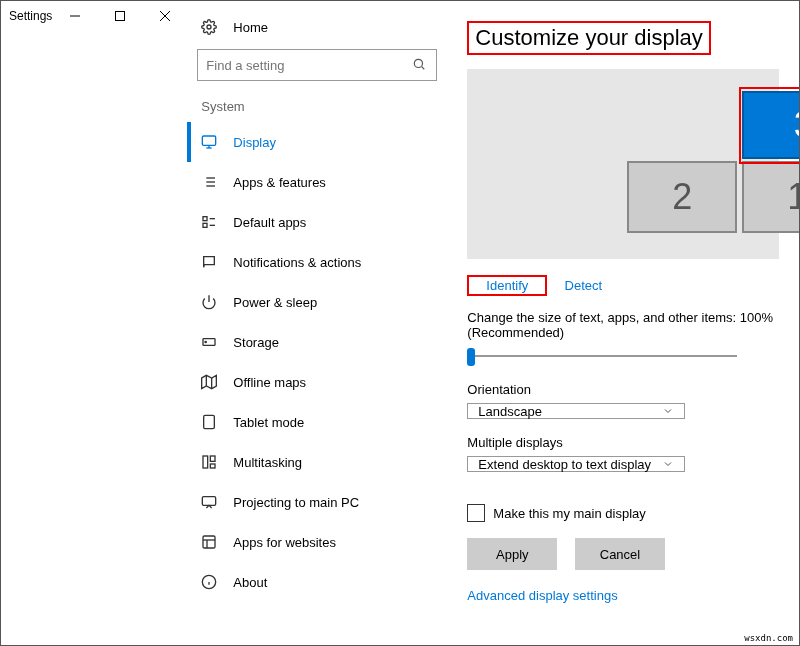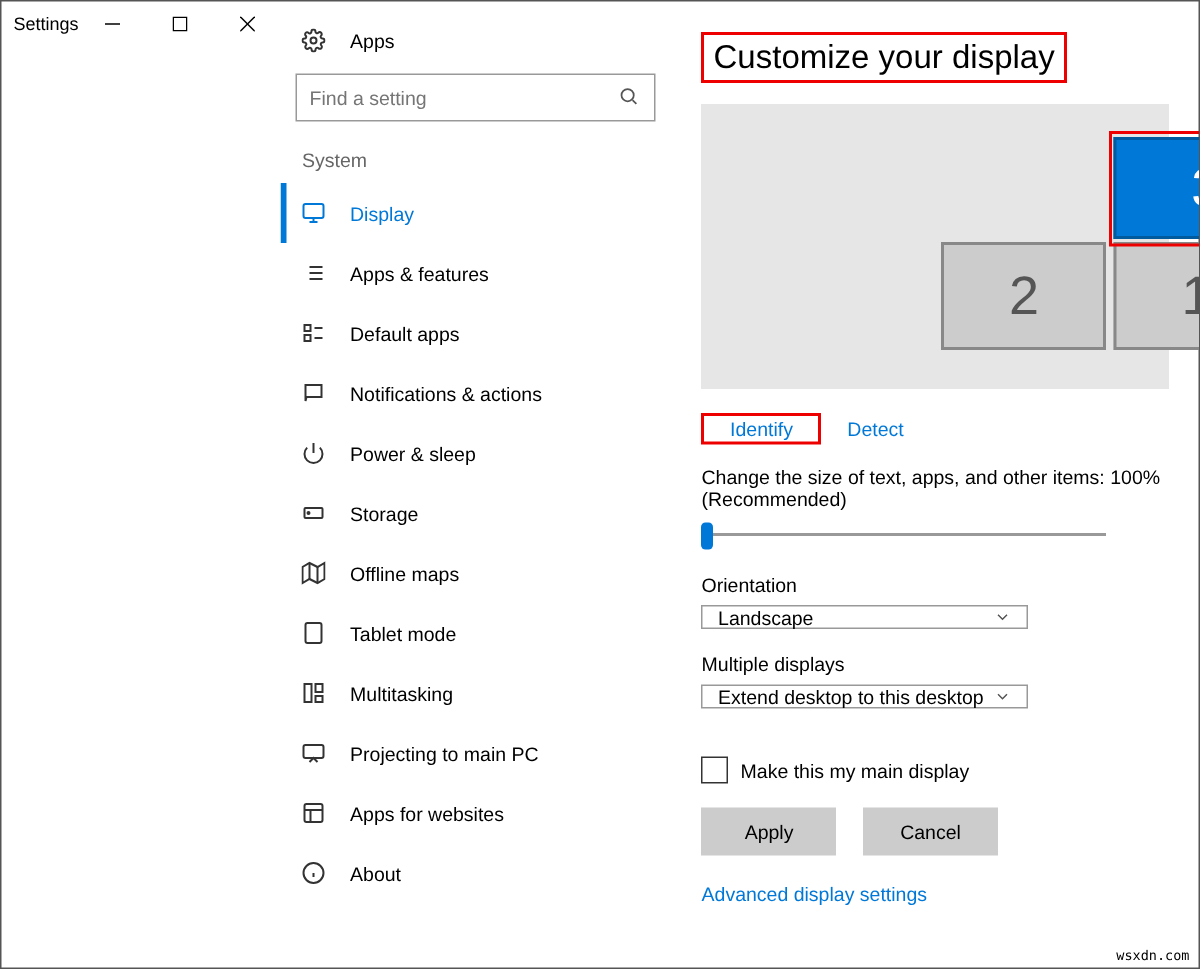--- a/index.html
+++ b/index.html
@@ -86,7 +86,7 @@
               <path d="M19.4 15a1.65 1.65 0 0 0 .33 1.82l.06.06a2 2 0 1 1-2.83 2.83l-.06-.06a1.65 1.65 0 0 0-1.82-.33 1.65 1.65 0 0 0-1 1.51V21a2 2 0 0 1-4 0v-.09a1.65 1.65 0 0 0-1-1.51 1.65 1.65 0 0 0-1.82.33l-.06.06a2 2 0 1 1-2.83-2.83l.06-.06a1.65 1.65 0 0 0 .33-1.82 1.65 1.65 0 0 0-1.51-1H3a2 2 0 0 1 0-4h.09a1.65 1.65 0 0 0 1.51-1 1.65 1.65 0 0 0-.33-1.82l-.06-.06a2 2 0 1 1 2.83-2.83l.06.06a1.65 1.65 0 0 0 1.82.33h0a1.65 1.65 0 0 0 1-1.51V3a2 2 0 0 1 4 0v.09a1.65 1.65 0 0 0 1 1.51h0a1.65 1.65 0 0 0 1.82-.33l.06-.06a2 2 0 1 1 2.83 2.83l-.06.06a1.65 1.65 0 0 0-.33 1.82v0a1.65 1.65 0 0 0 1.51 1H21a2 2 0 0 1 0 4h-.09a1.65 1.65 0 0 0-1.51 1z"></path>
             </svg>
           </span>
-        <span>Apps</span>
+        <span>Home</span>
       </div>
       <div class="search-box">
         <input type="text" placeholder="Find a setting" style="">

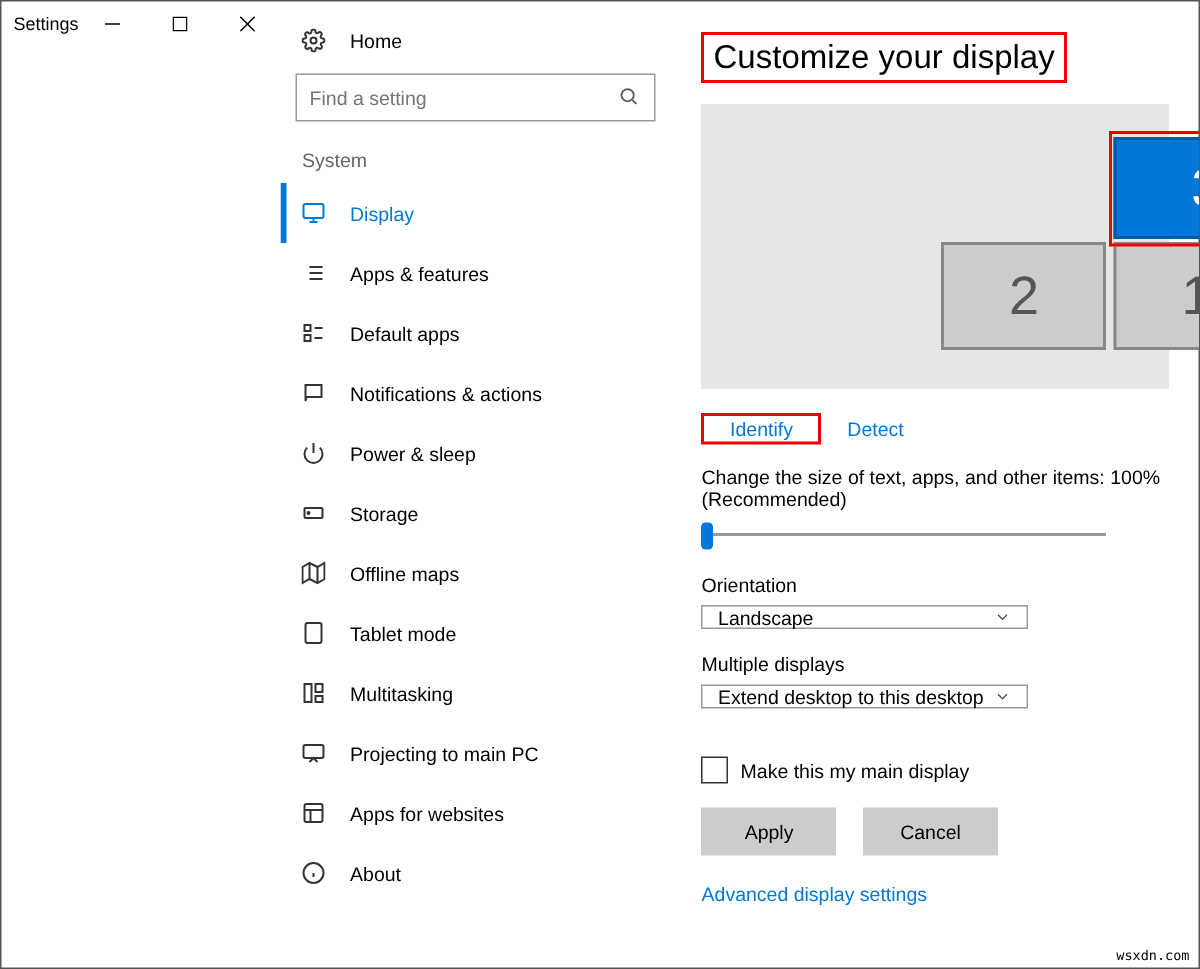--- a/index.html
+++ b/index.html
@@ -264,7 +264,7 @@
       <div class="section">
         <div class="label">Multiple displays</div>
         <div class="select">
-          <span>Extend desktop to this desktop</span>
+          <span>Extend desktop to text display</span>
           <svg class="chev" viewBox="0 0 24 24" fill="none" stroke="#555" stroke-width="2">
               <polyline points="6 9 12 15 18 9"></polyline>
             </svg>

